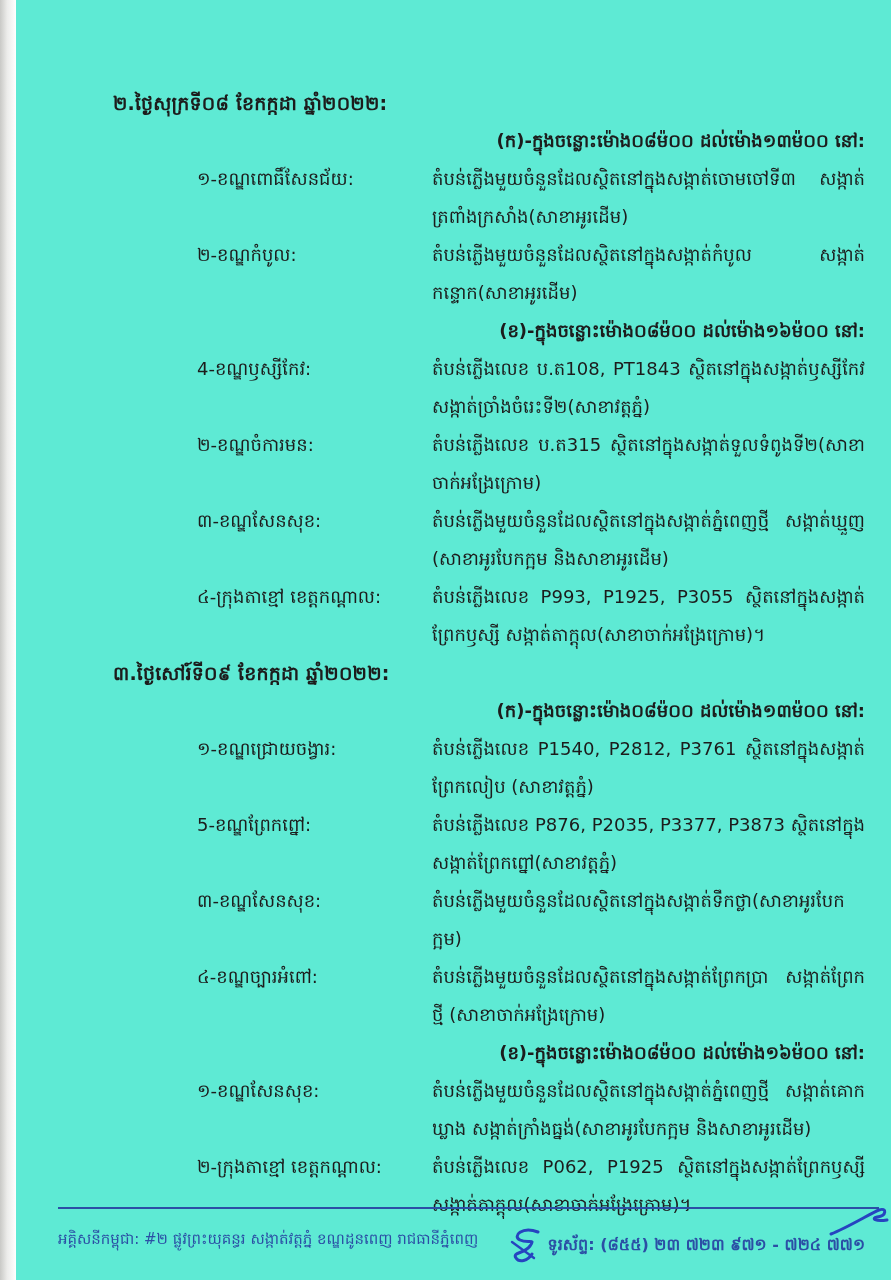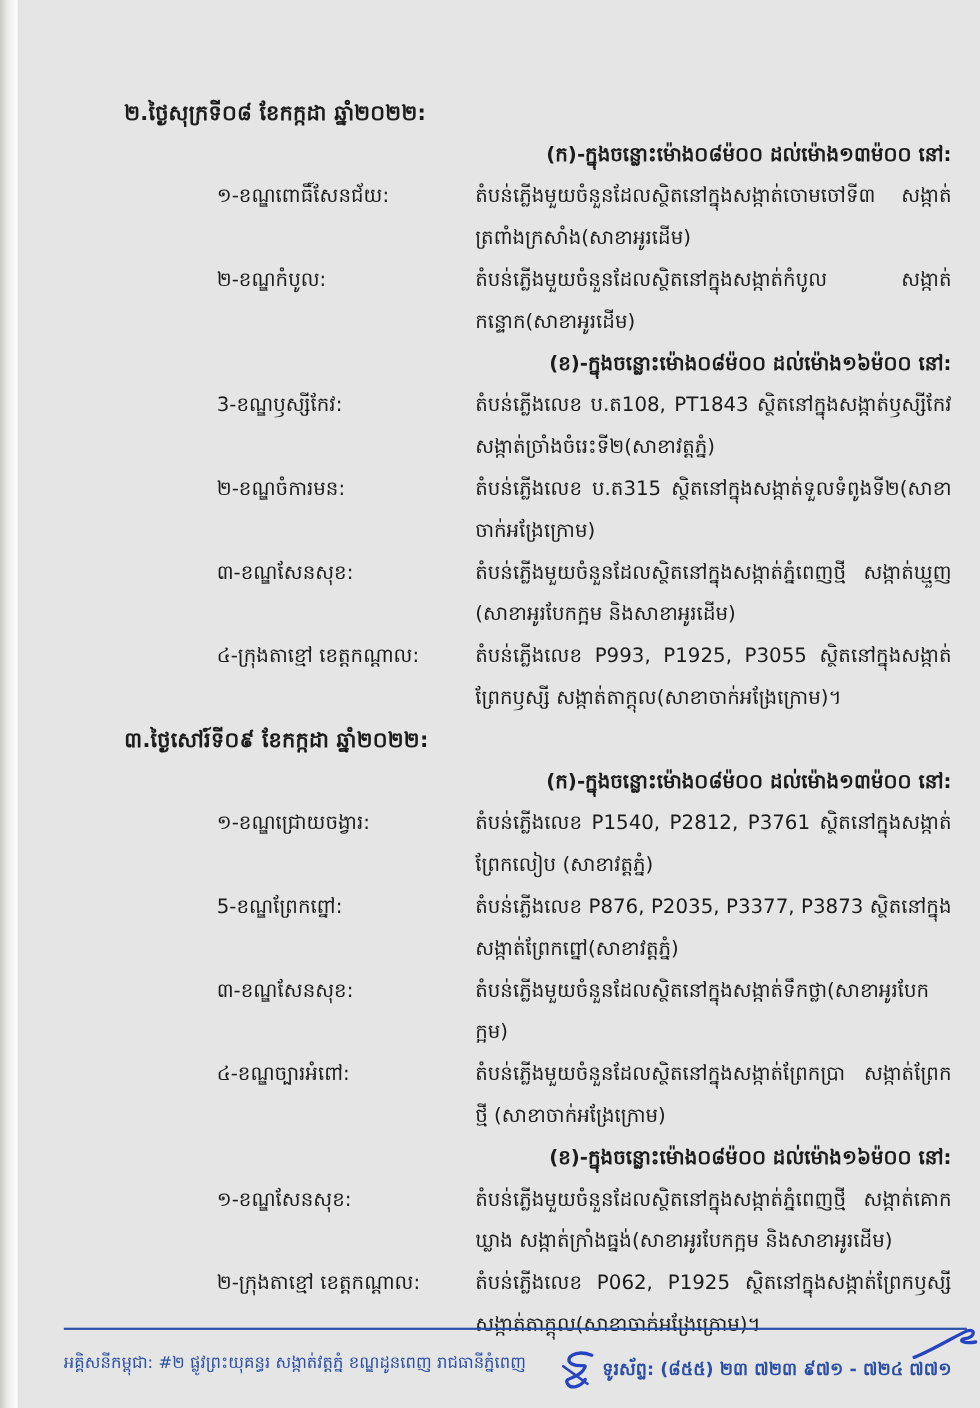--- a/index.html
+++ b/index.html
@@ -11,7 +11,7 @@
   }
   .page {
     position:relative; width:891px; height:1280px;
-    background:#e5e5e5; overflow:hidden;
+    background:#5eead4; overflow:hidden;
   }
   .scan-edge {
     position:absolute; left:0; top:0; bottom:0; width:16px;

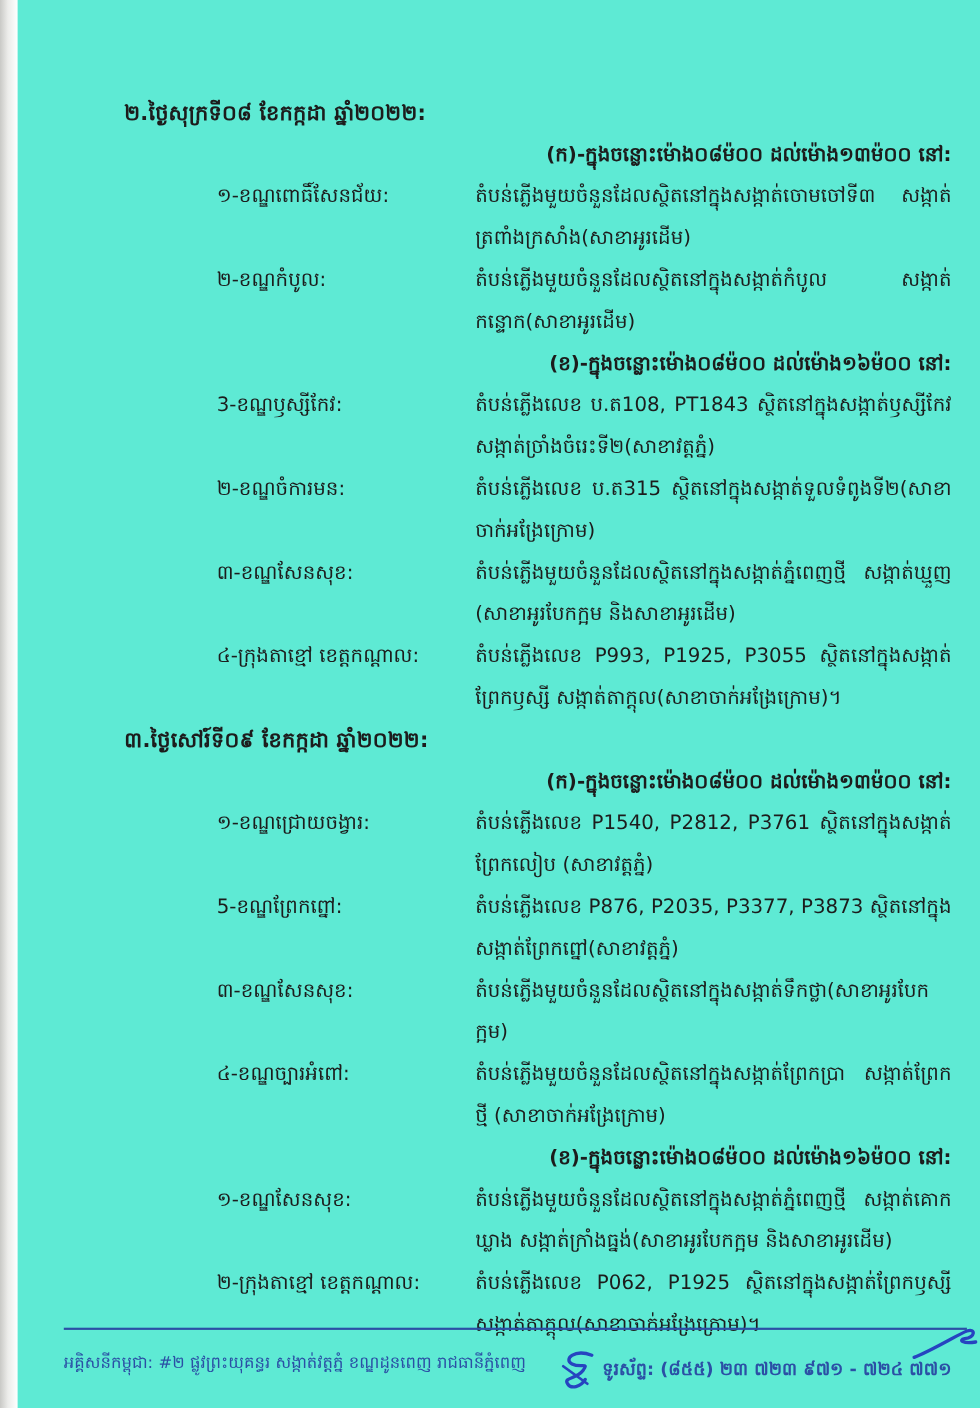--- a/index.html
+++ b/index.html
@@ -80,7 +80,7 @@
     <p class="time-line">(ខ)-ក្នុងចន្លោះម៉ោង០៨ម៉០០ ដល់ម៉ោង១៦ម៉០០ នៅ:</p>
 
     <div class="row">
-      <div class="lbl">3-ខណ្ឌឫស្សីកែវ:</div>
+      <div class="lbl">4-ខណ្ឌឫស្សីកែវ:</div>
       <div class="det">តំបន់ភ្លើងលេខ ប.ត108, PT1843 ស្ថិតនៅក្នុងសង្កាត់ឫស្សីកែវ សង្កាត់ច្រាំងចំរេះទី២(សាខាវត្តភ្នំ)</div>
     </div>
     <div class="row">

